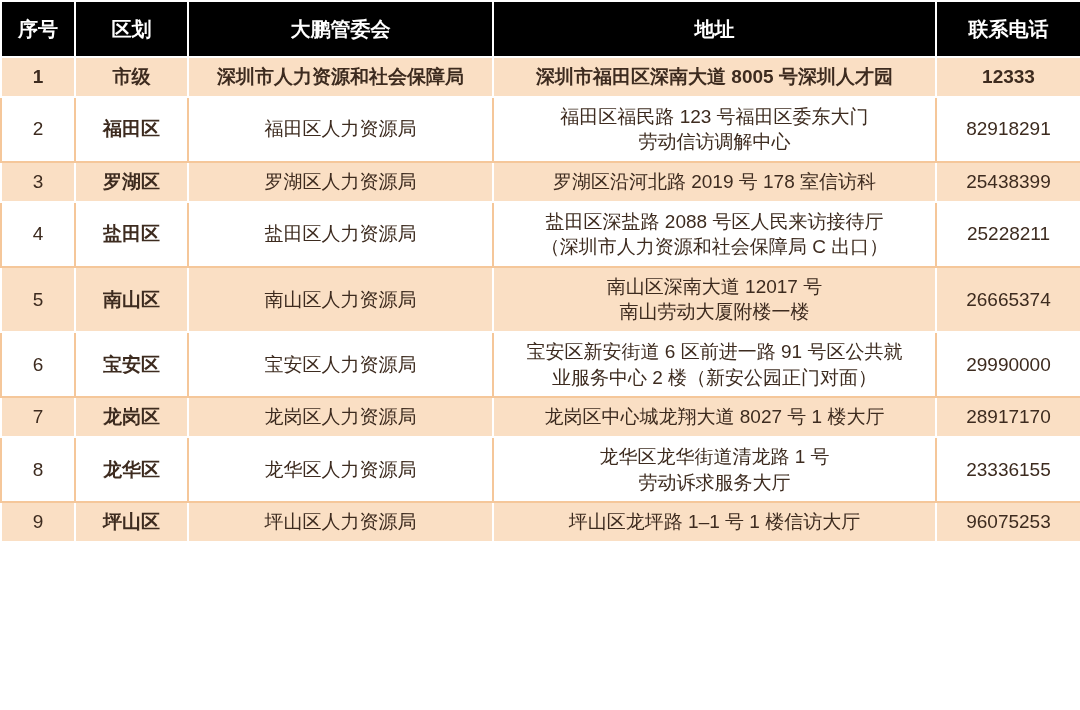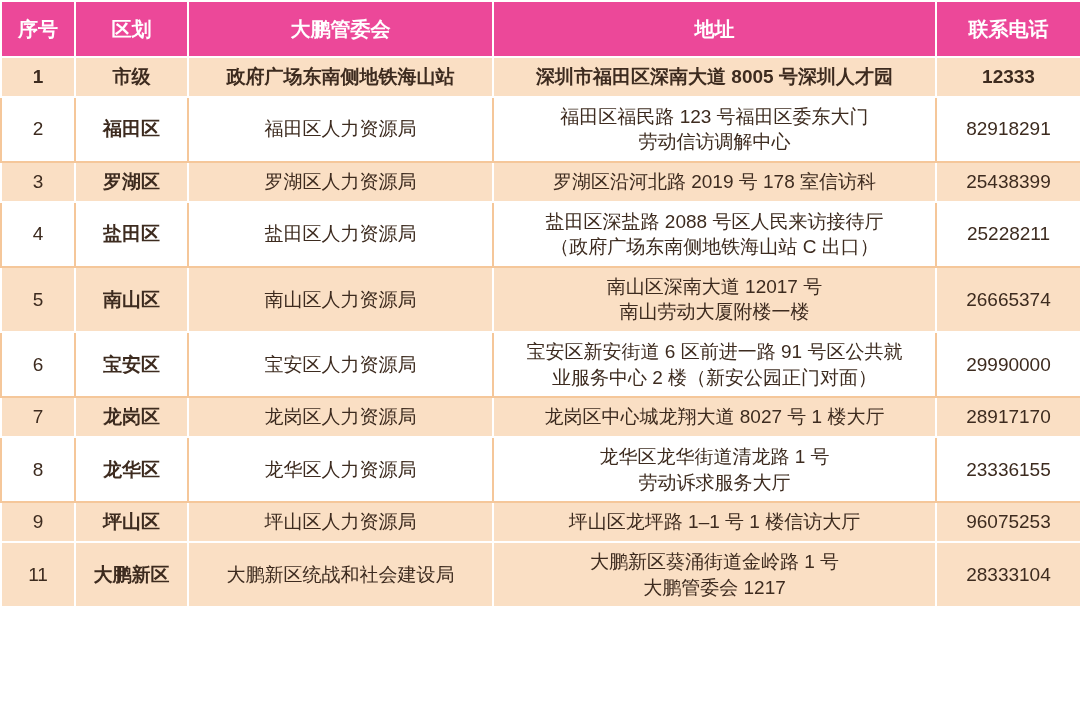--- a/index.html
+++ b/index.html
@@ -28,7 +28,7 @@
     padding: 6px 4px;
   }
   #contact-table thead th {
-    background: #ec4899;
+    background: #000000;
     color: #ffffff;
     font-weight: bold;
     font-size: 20px;

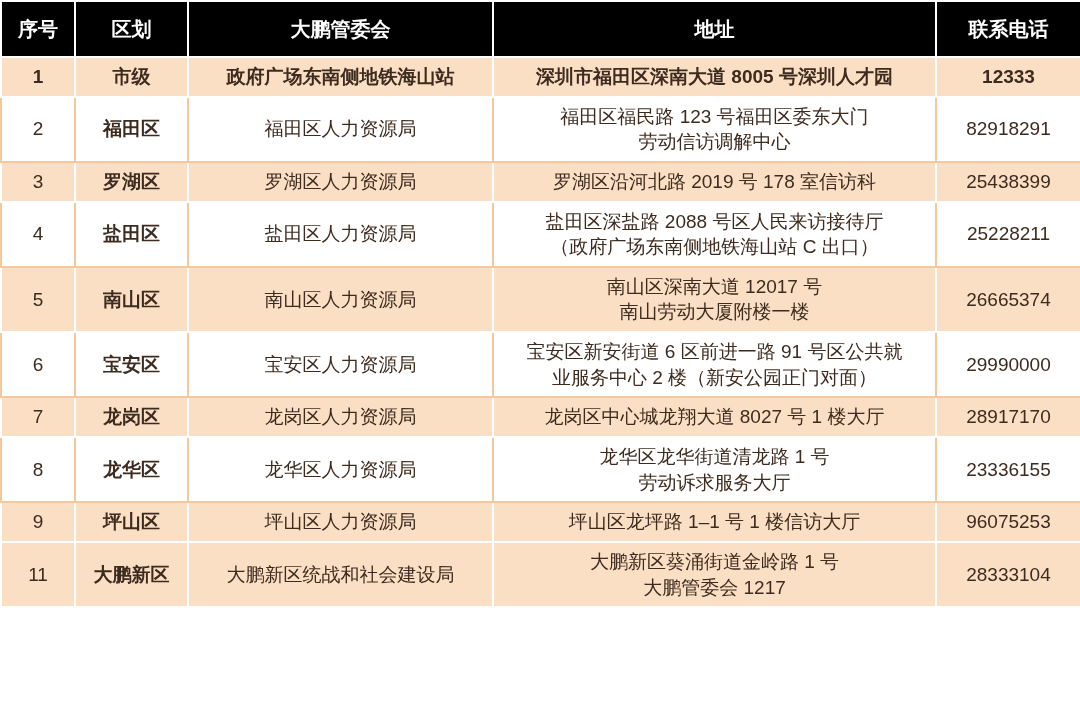--- a/index.html
+++ b/index.html
@@ -79,7 +79,7 @@
       <tr class="odd">
         <td class="cell-strong">1</td>
         <td class="cell-strong">市级</td>
-        <td class="cell-strong">政府广场东南侧地铁海山站</td>
+        <td class="cell-strong">深圳市人力资源和社会保障局</td>
         <td class="cell-strong">
           <span class="cell-line">深圳市福田区深南大道 8005 号深圳人才园</span>
         </td>

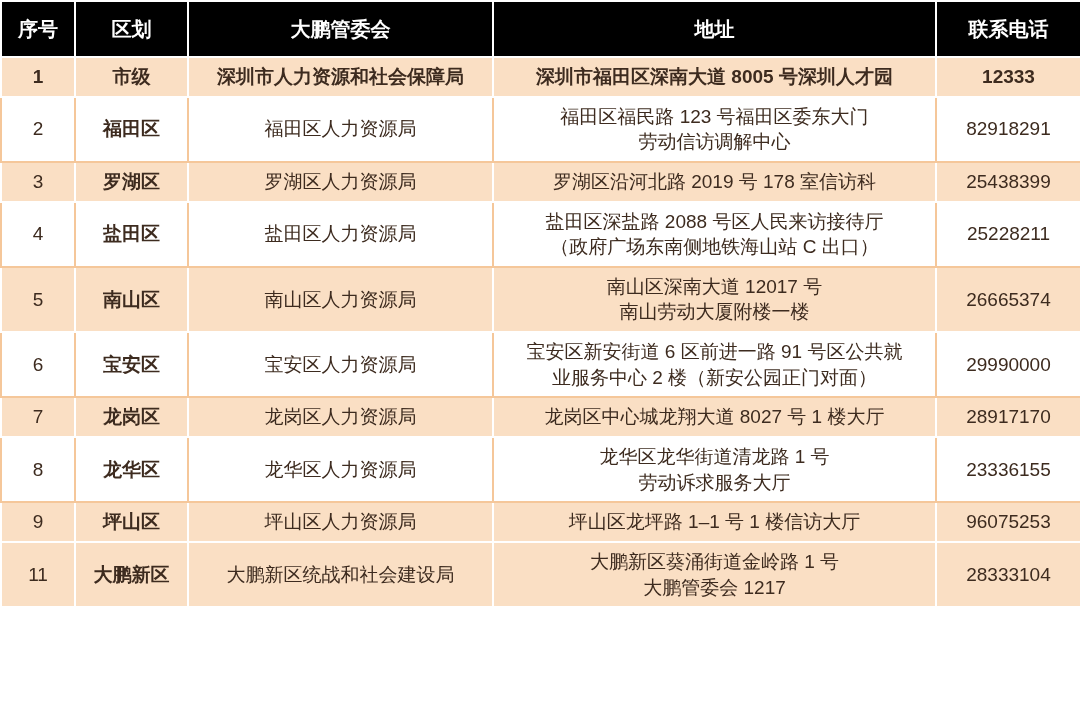--- a/index.html
+++ b/index.html
@@ -110,7 +110,7 @@
         <td>盐田区人力资源局</td>
         <td>
           <span class="cell-line">盐田区深盐路 2088 号区人民来访接待厅</span>
-          <span class="cell-line">（政府广场东南侧地铁海山站 C 出口）</span>
+          <span class="cell-line">（深圳市人力资源和社会保障局 C 出口）</span>
         </td>
         <td>25228211</td>
       </tr>

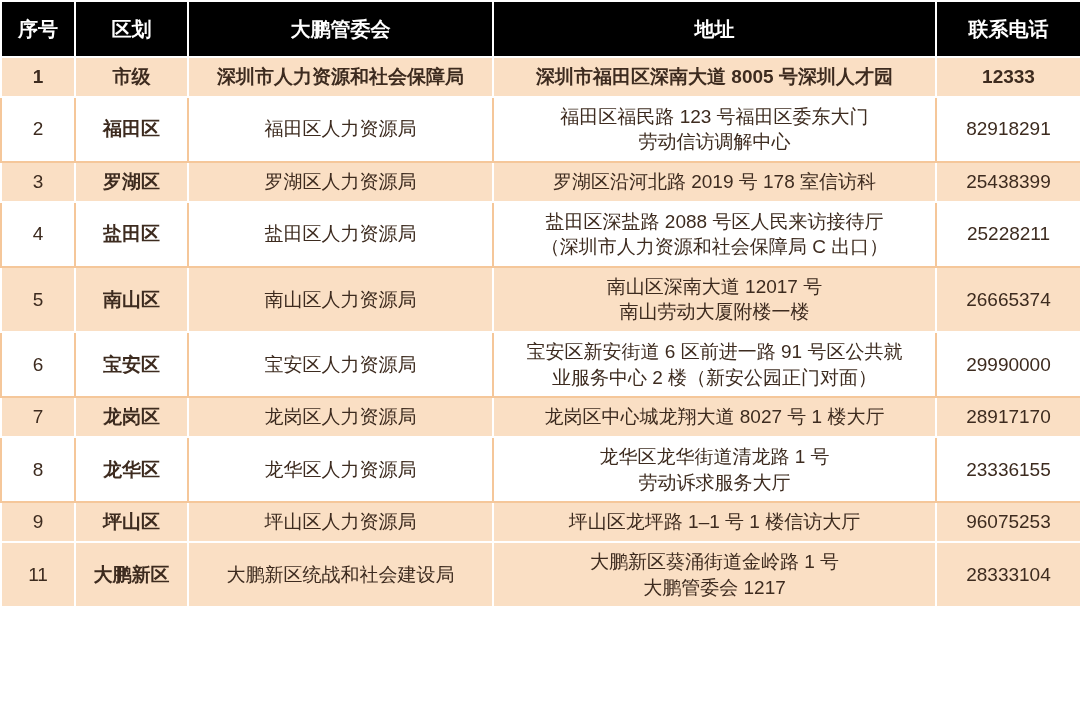--- a/index.html
+++ b/index.html
@@ -162,16 +162,6 @@
         </td>
         <td>96075253</td>
       </tr>
-      <tr class="odd">
-        <td>11</td>
-        <td class="cell-strong">大鹏新区</td>
-        <td>大鹏新区统战和社会建设局</td>
-        <td>
-          <span class="cell-line">大鹏新区葵涌街道金岭路 1 号</span>
-          <span class="cell-line">大鹏管委会 1217</span>
-        </td>
-        <td>28333104</td>
-      </tr>
     </tbody>
 </table>
 

